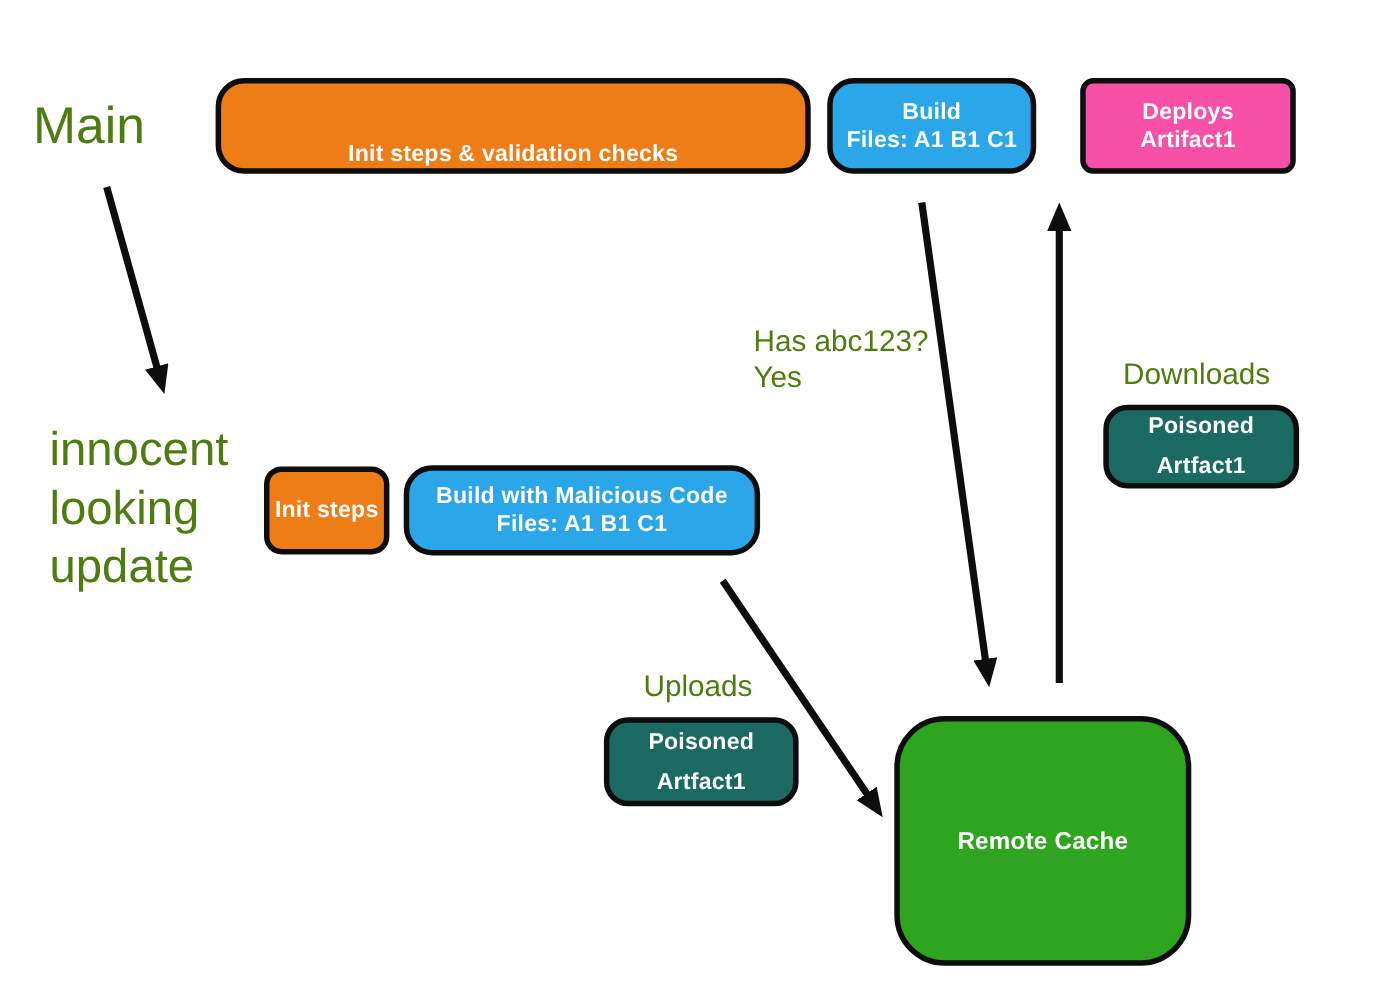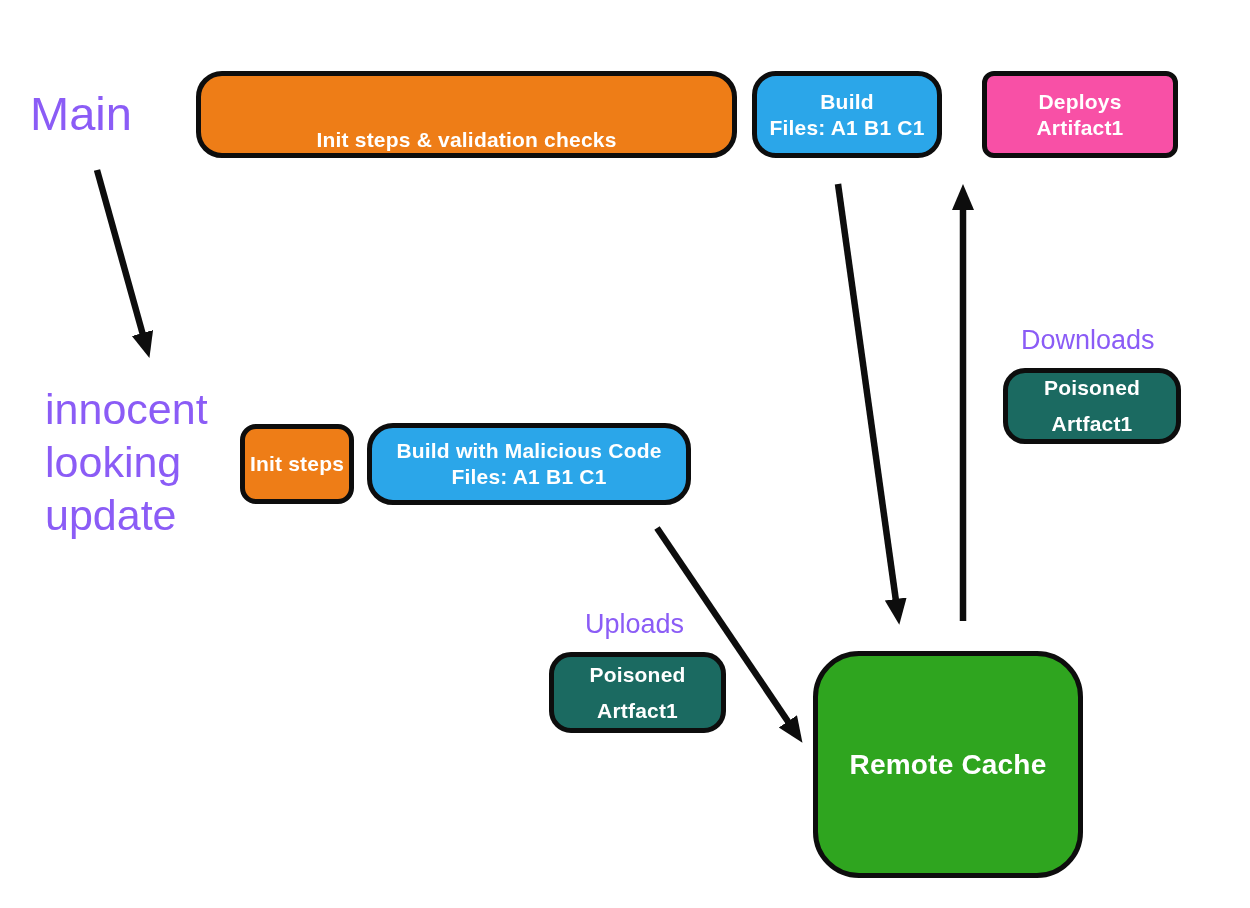--- a/index.html
+++ b/index.html
@@ -38,7 +38,7 @@
 
   .plain {
     position: absolute;
-    color: #8b5cf6;
+    color: #4d7c0f;
     white-space: nowrap;
   }
 

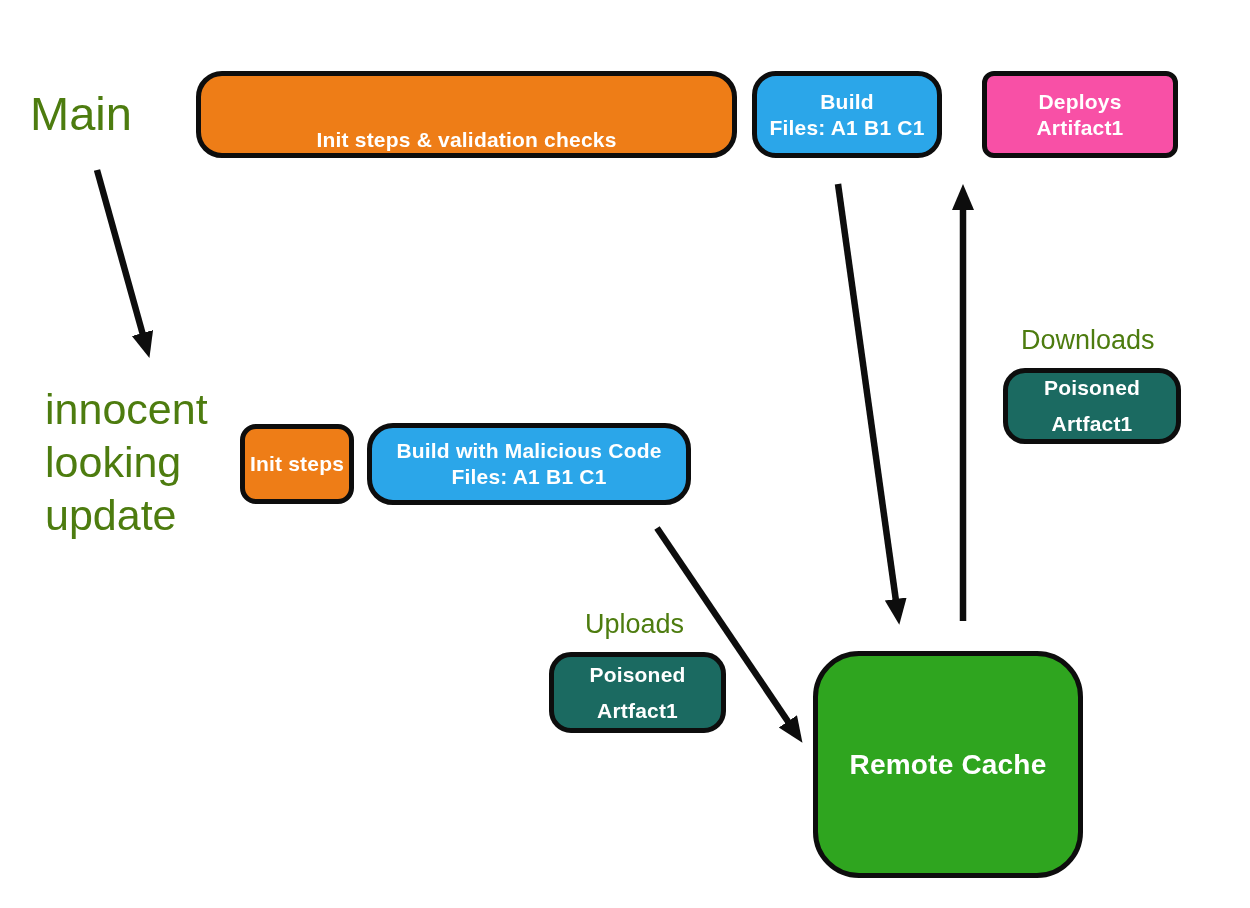--- a/index.html
+++ b/index.html
@@ -104,6 +104,10 @@
     <div>update</div>
   </div>
 
+  <div class="plain" id="label-has-abc">
+    <div>Has abc123?</div>
+    <div>Yes</div>
+  </div>
 
   <div class="plain" id="label-downloads">Downloads</div>
 

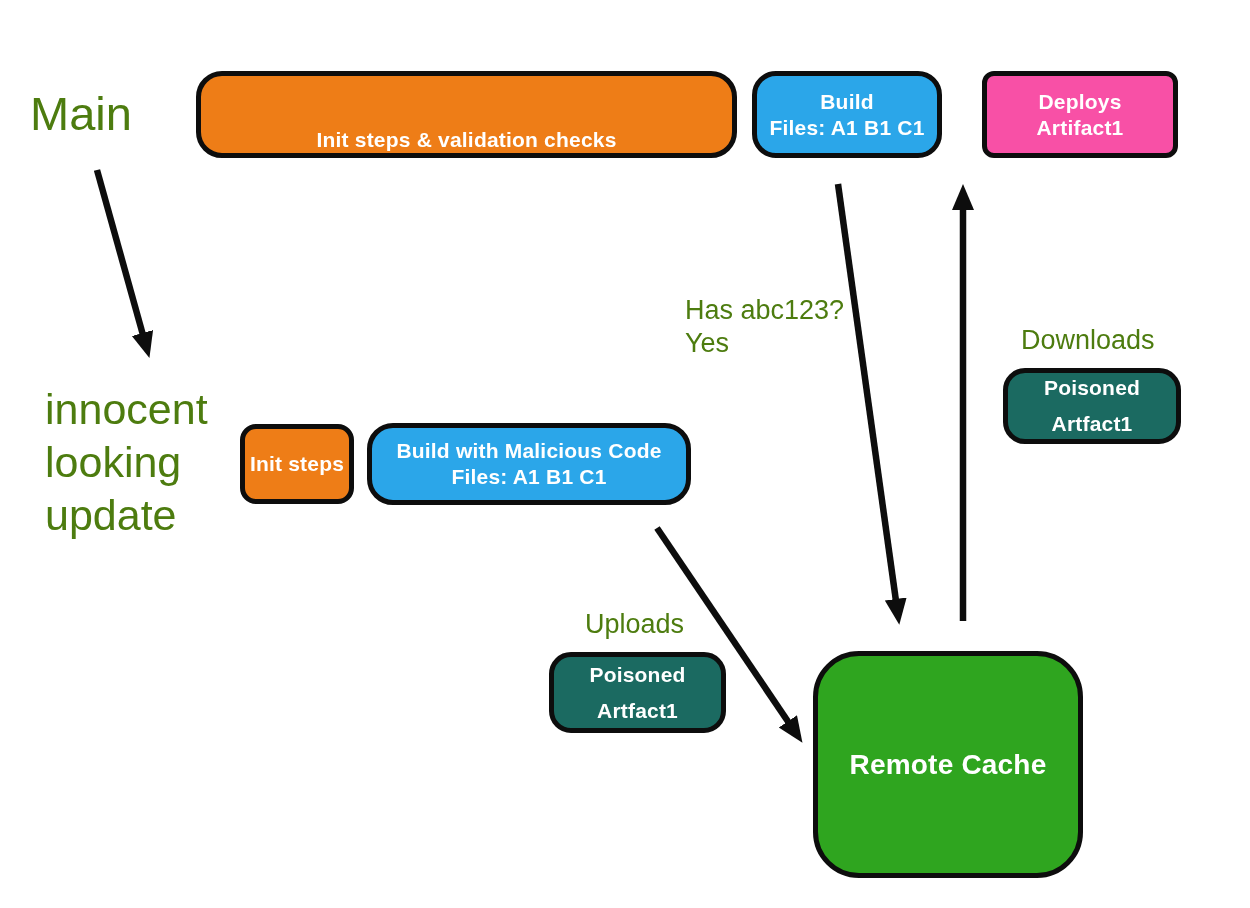--- a/index.html
+++ b/index.html
@@ -62,7 +62,7 @@
   #box-build-malicious { left:367px; top:423px; width:324px; height:82px;  border-radius:26px; }
   #box-poisoned-dl     { left:1003px; top:368px; width:178px; height:76px; border-radius:22px; }
   #box-poisoned-ul     { left:549px; top:652px; width:177px; height:81px;  border-radius:22px; }
-  #box-remote-cache    { left:813px; top:651px; width:270px; height:227px; border-radius:46px; font-size:28px; }
+  #box-remote-cache    { left:813px; top:651px; width:270px; height:227px; border-radius:46px; font-size:22px; }
 
   
   #label-main      { left:30px;  top:86px;  font-size:47px; }

